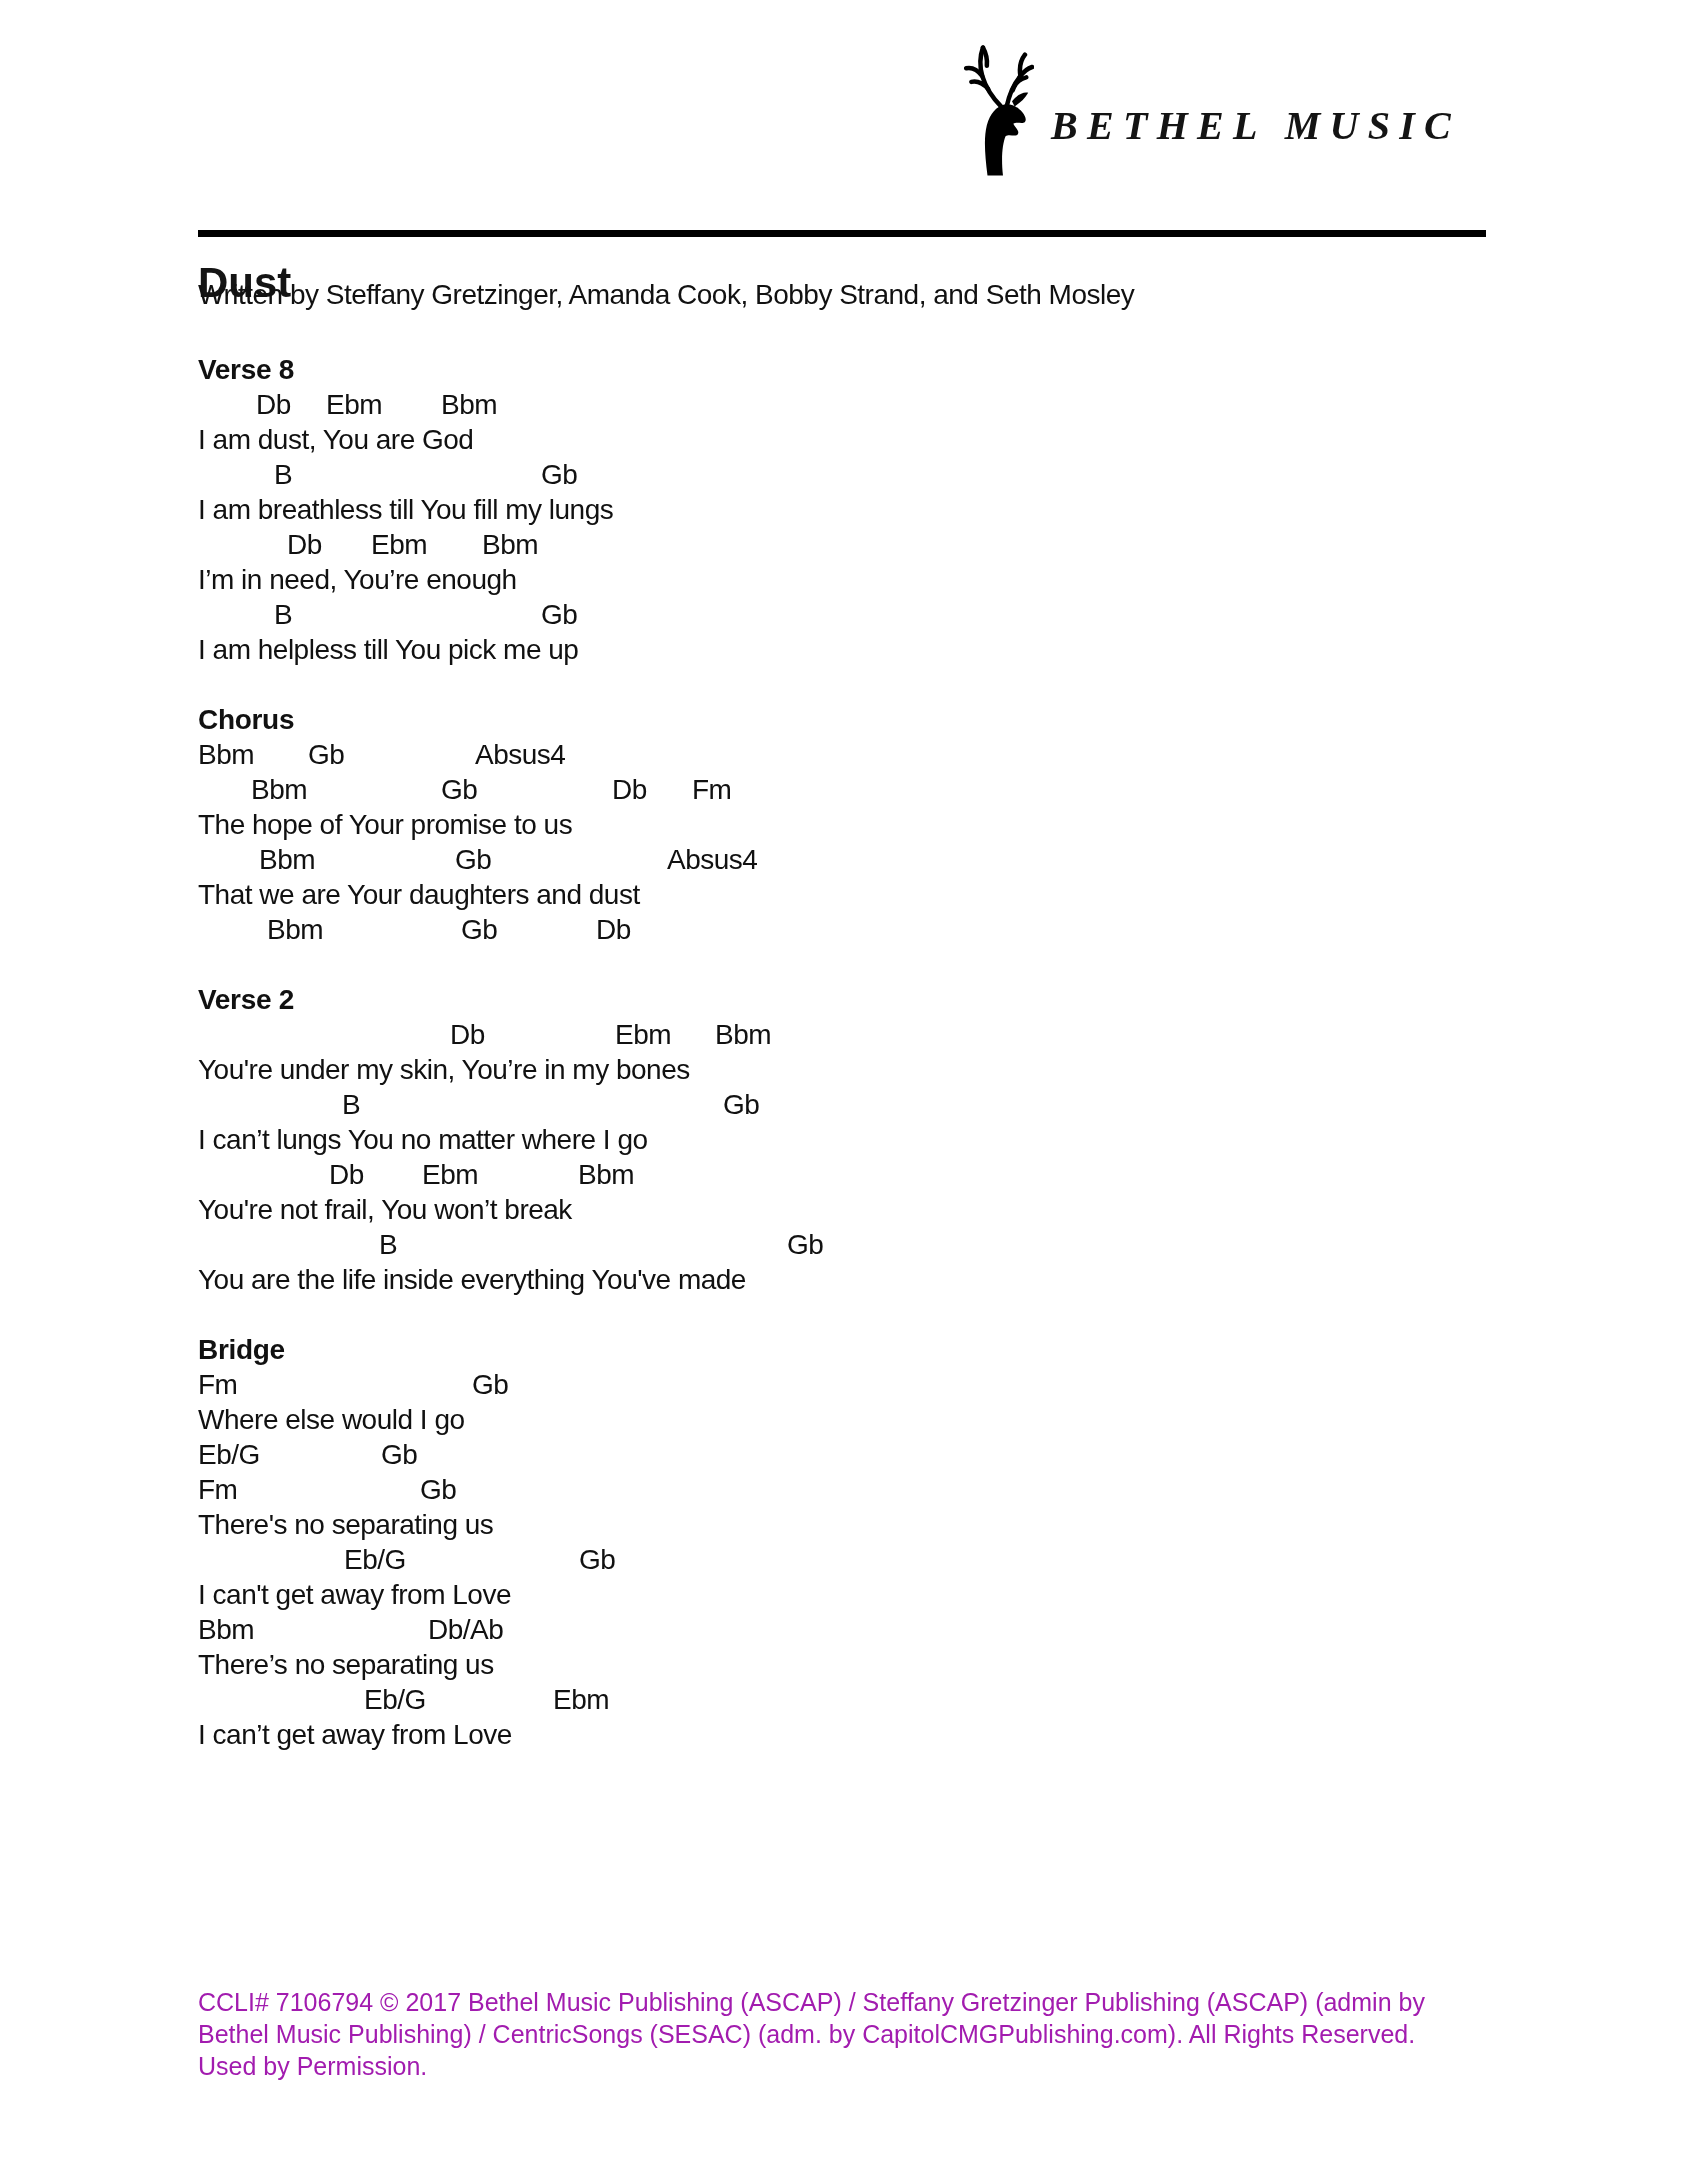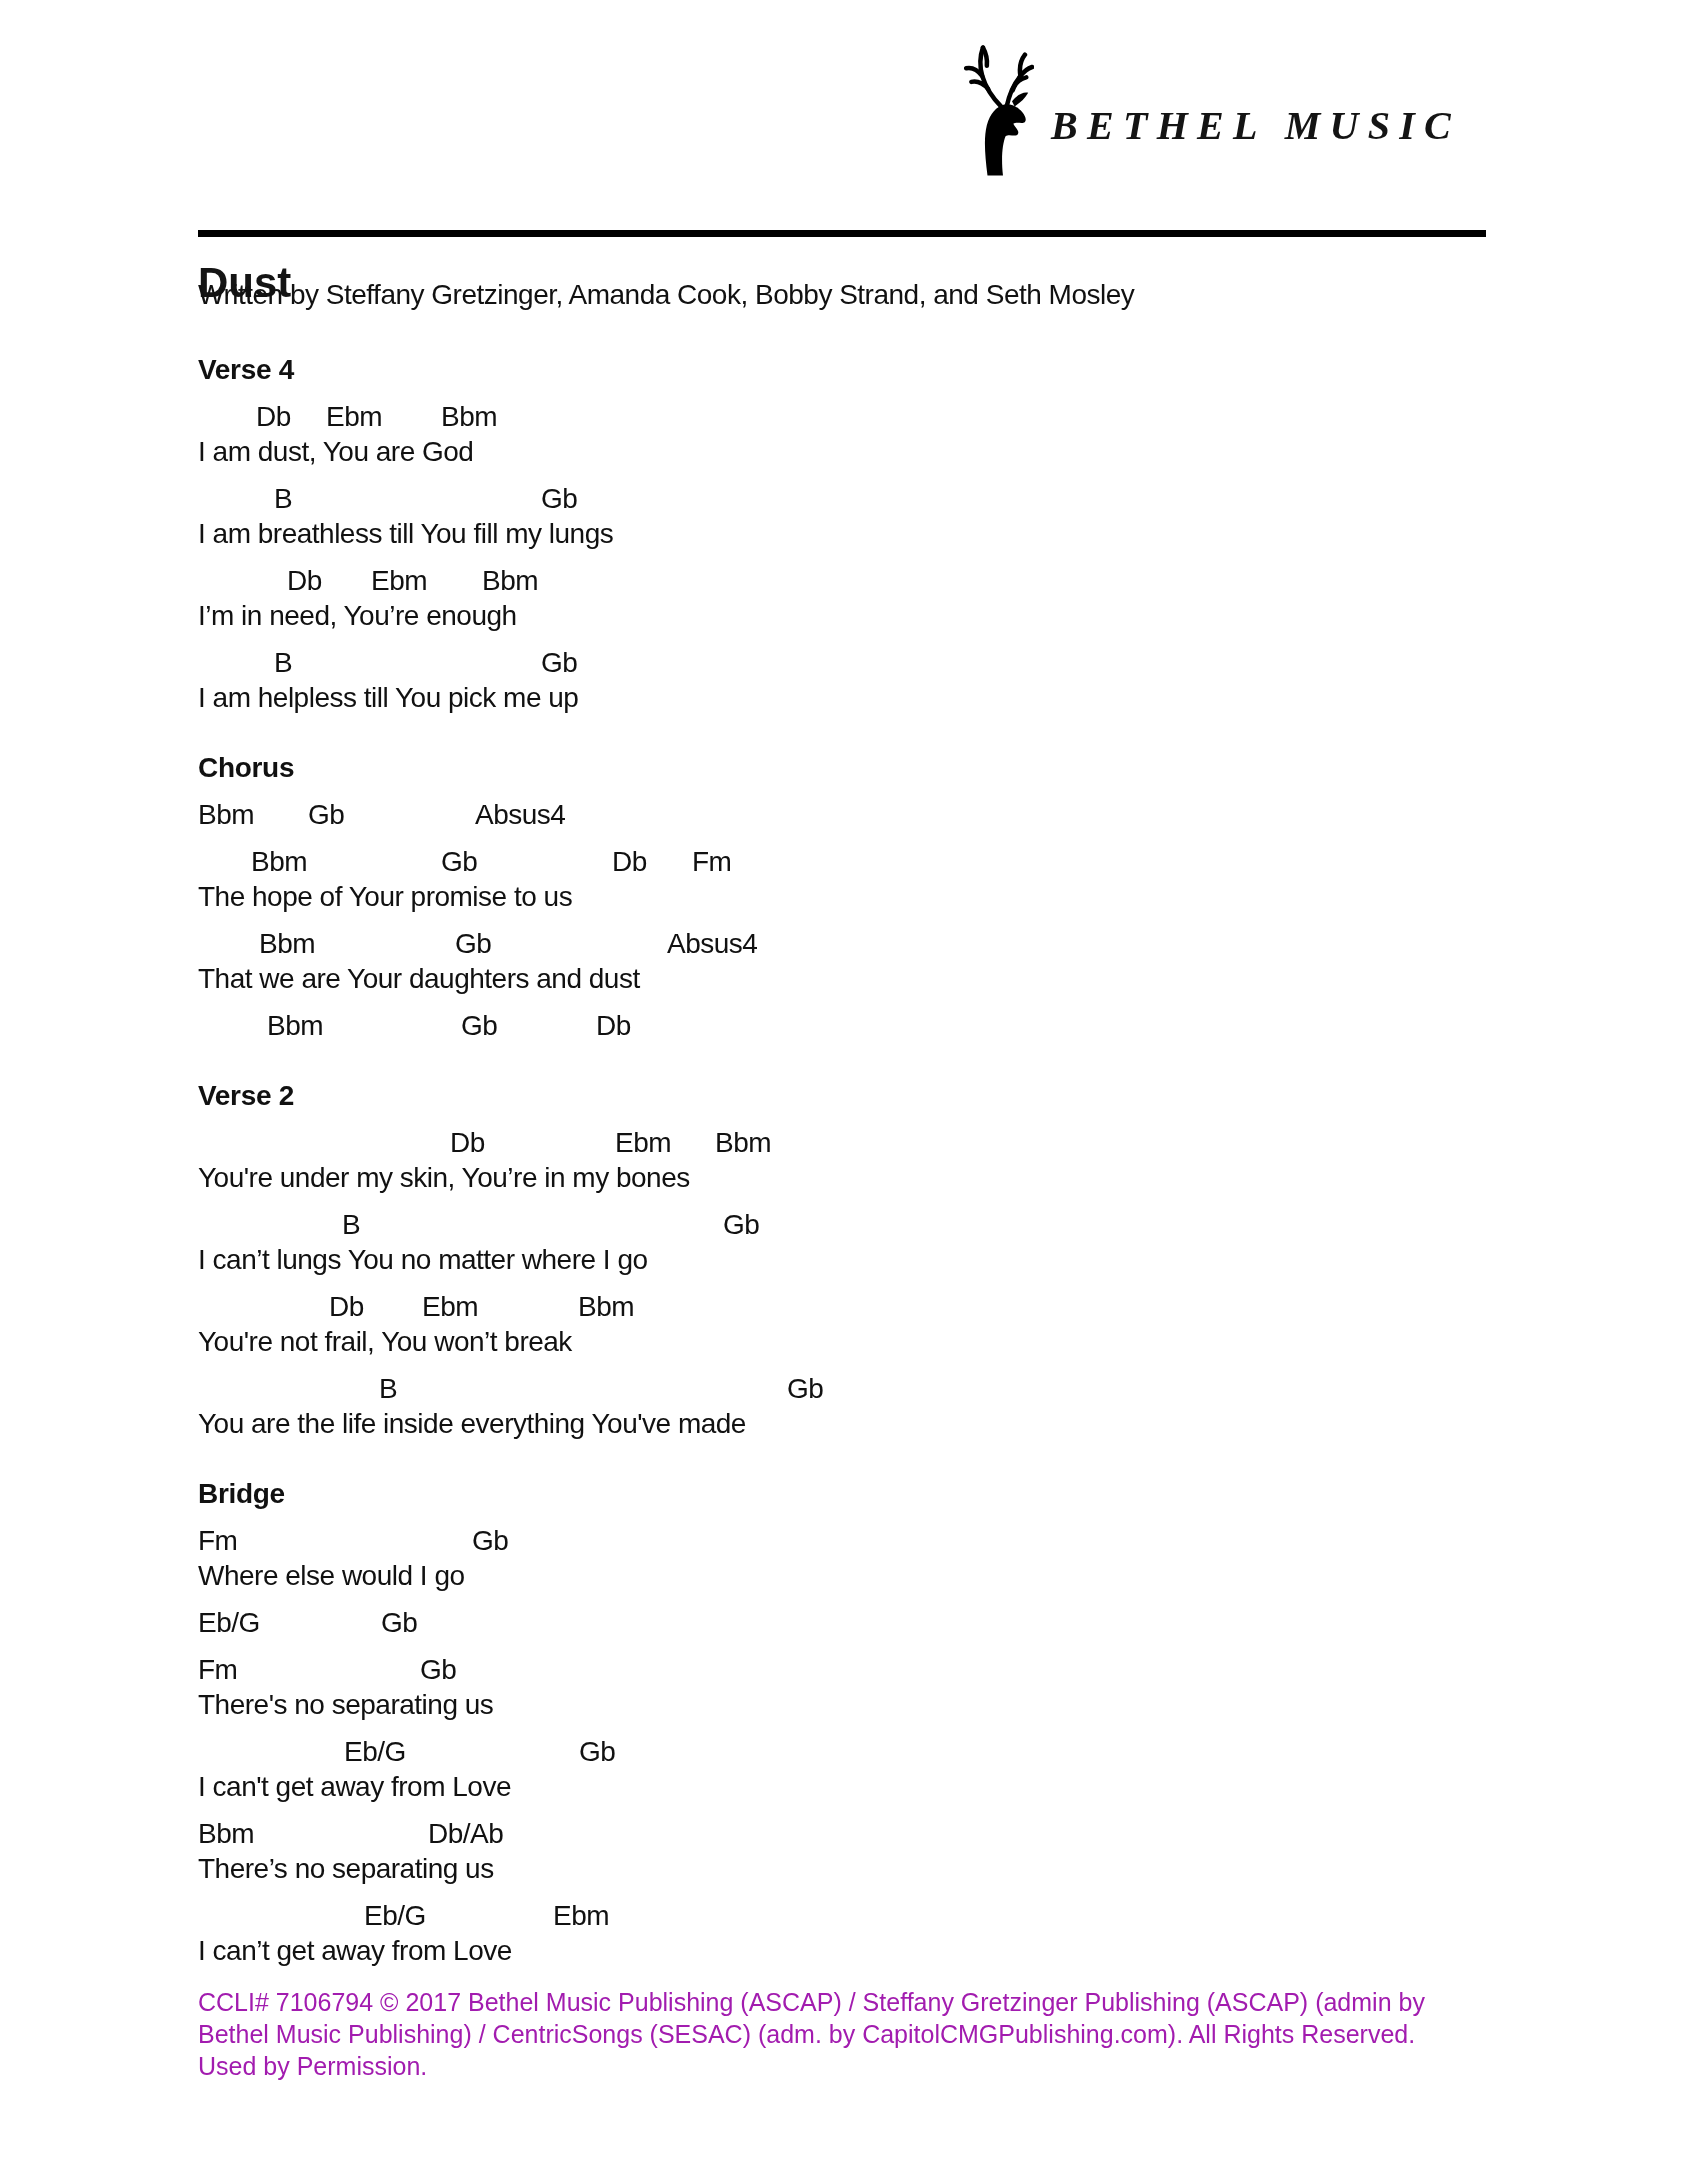--- a/index.html
+++ b/index.html
@@ -70,7 +70,7 @@
 <div class="byline">Written by Steffany Gretzinger, Amanda Cook, Bobby Strand, and Seth Mosley</div>
 
 <main class="song">
-    <div class="line heading">Verse 4</div>
+    <div class="line heading">Verse 8</div>
     <div class="line chord-line"><span class="chord" style="left: 58px;">Db</span><span class="chord" style="left: 128px;">Ebm</span><span class="chord" style="left: 243px;">Bbm</span></div>
     <div class="line lyric-line">I am dust, You are God</div>
     <div class="line chord-line"><span class="chord" style="left: 76px;">B</span><span class="chord" style="left: 343px;">Gb</span></div>

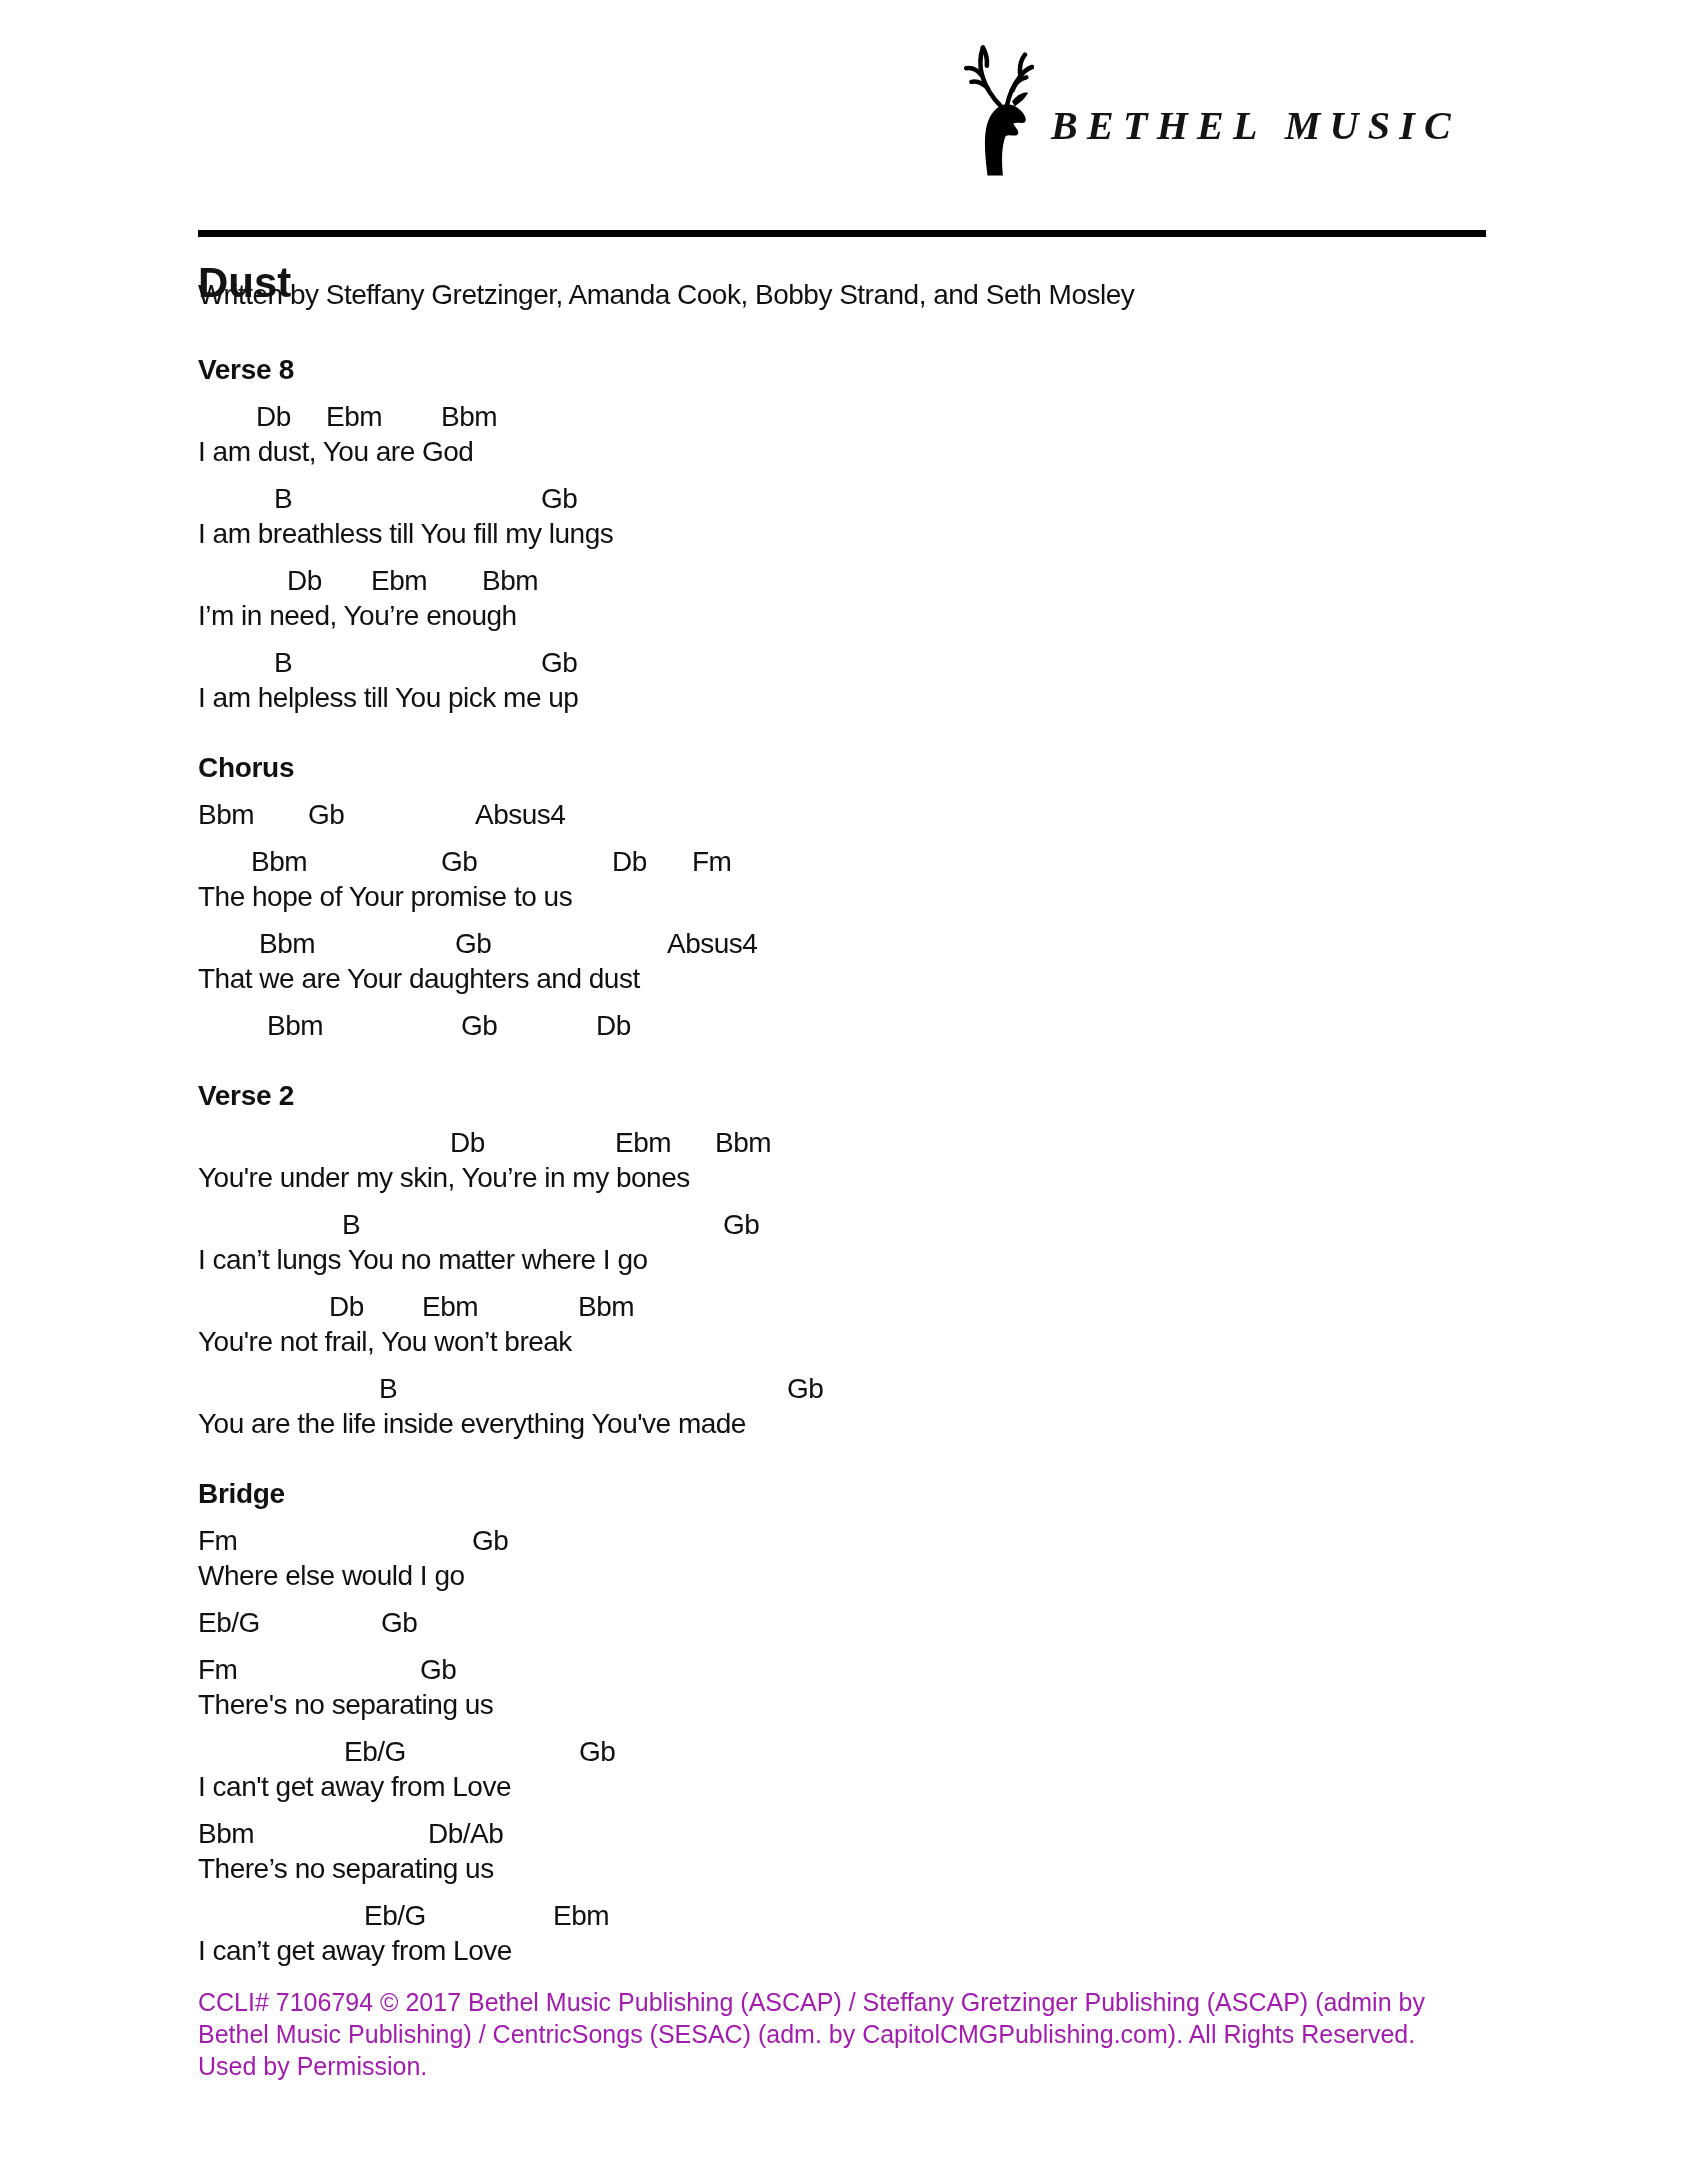--- a/index.html
+++ b/index.html
@@ -34,7 +34,7 @@
   .song{position:absolute;left:198px;top:352px;width:1297px;}
   .line{height:35px;line-height:35px;font-size:28px;letter-spacing:-0.5px;white-space:pre;}
   .heading{font-weight:bold;letter-spacing:-0.3px;}
-  .chord-line{position:relative;margin-top:12px;}
+  .chord-line{position:relative;}
   .chord{position:absolute;top:0;line-height:35px;}
   .footer{
     position:absolute;left:198px;top:1986px;

